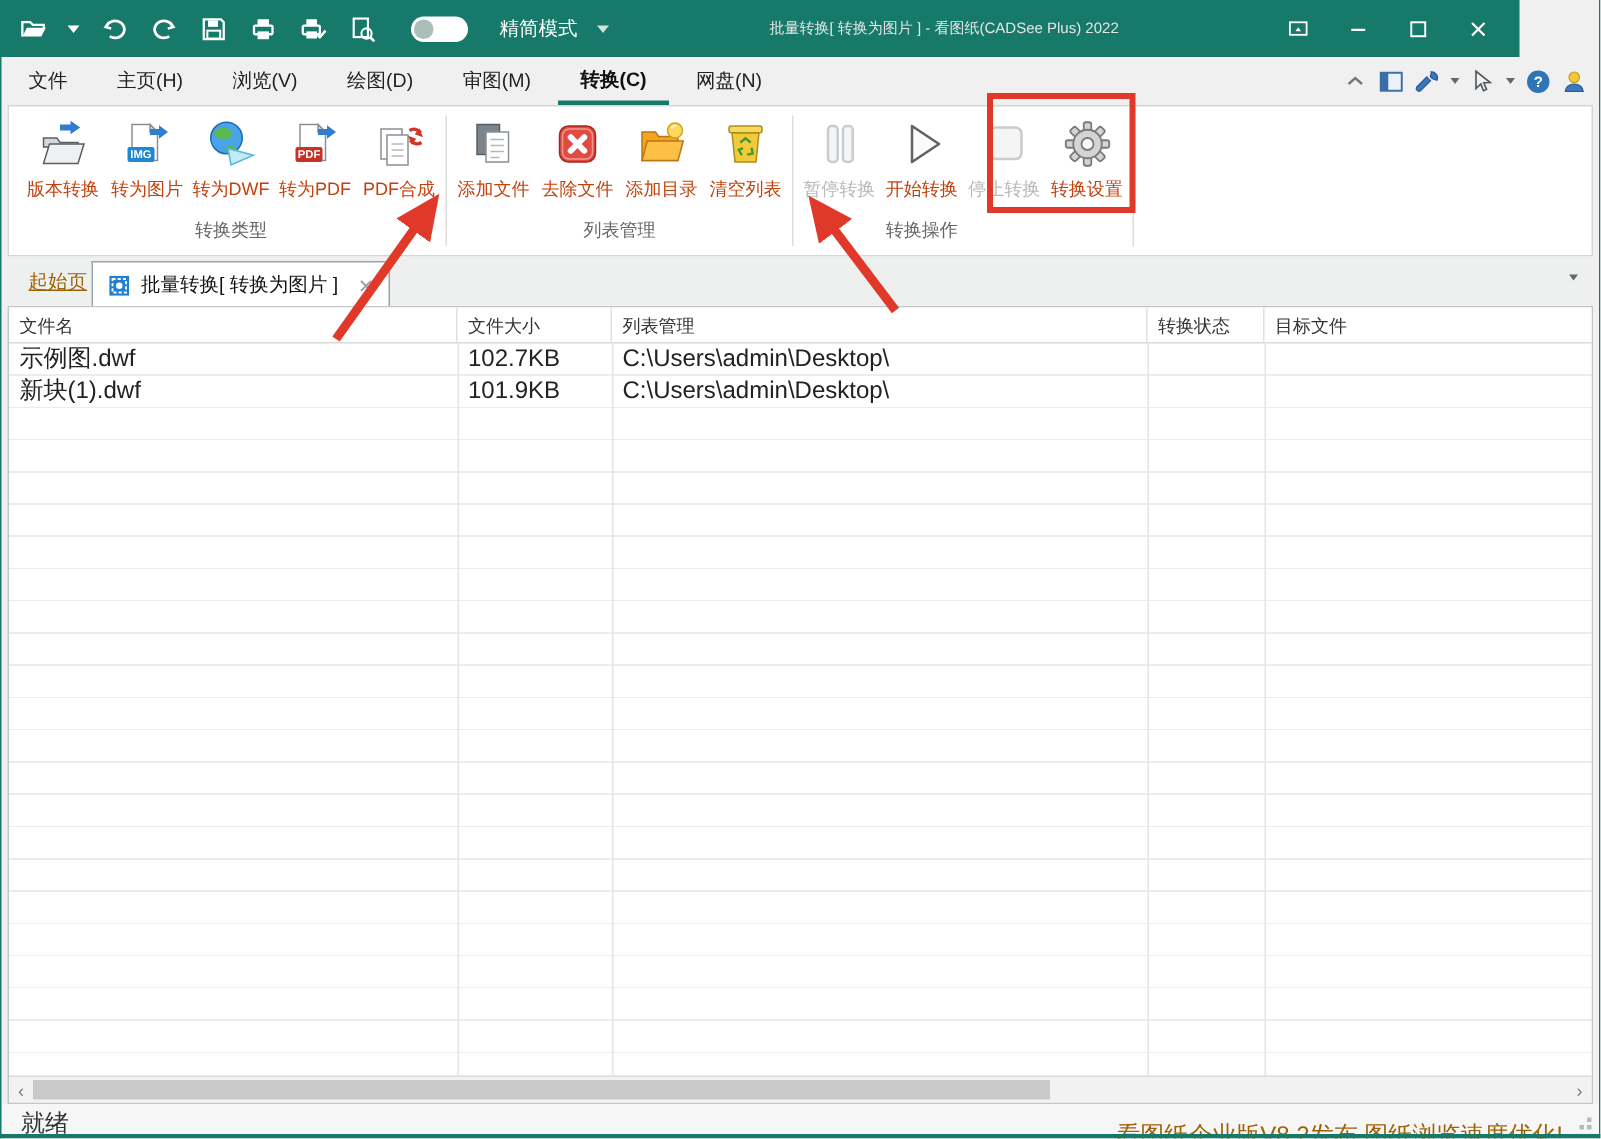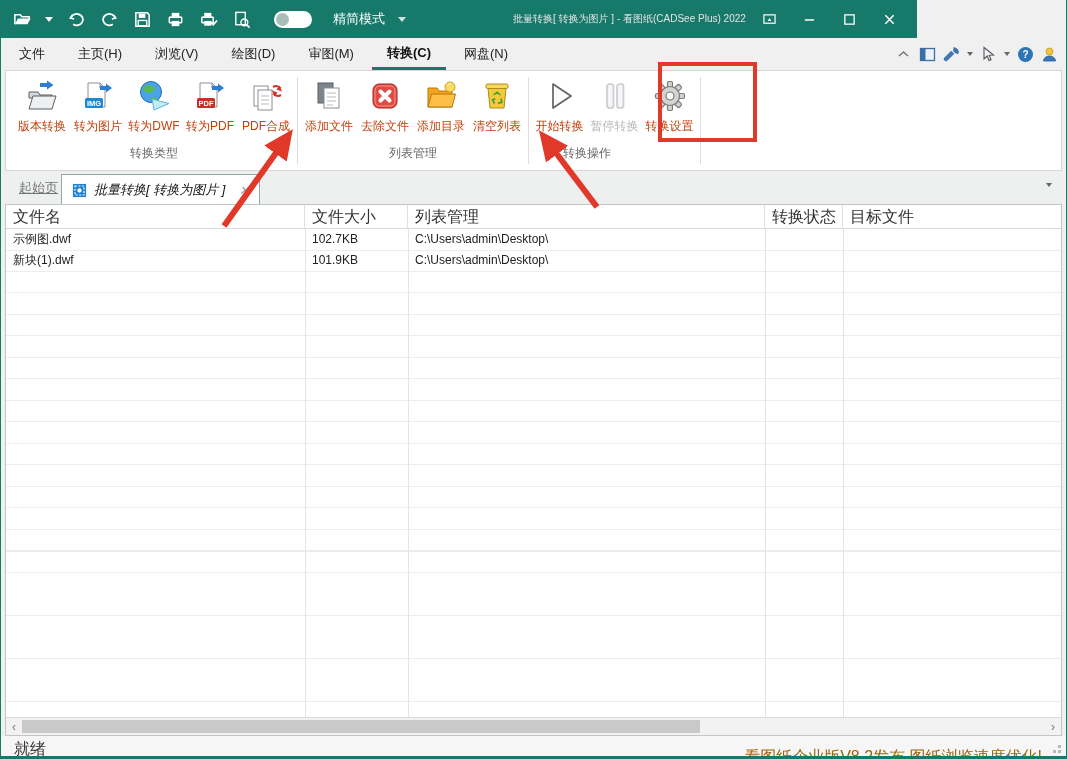--- a/index.html
+++ b/index.html
@@ -11,7 +11,7 @@
   .frame { position:absolute; inset:0; border-left:1px solid #17796a; border-right:1px solid #17796a; border-bottom:3px solid #17796a; pointer-events:none; z-index:70; }
 
   
-  .titlebar { position:absolute; top:0; left:0; width:917px; height:38px; background:#17796a; display:flex; align-items:center; }
+  .titlebar { position:absolute; top:0; left:0; width:1013px; height:38px; background:#17796a; display:flex; align-items:center; }
   .tb-left { display:flex; align-items:center; gap:13px; padding-left:12px; }
   .tb-ico { width:20px; height:20px; display:flex; align-items:center; justify-content:center; color:#fff; font-size:17px; cursor:pointer; }
   .tb-ico svg { width:19px; height:19px; }

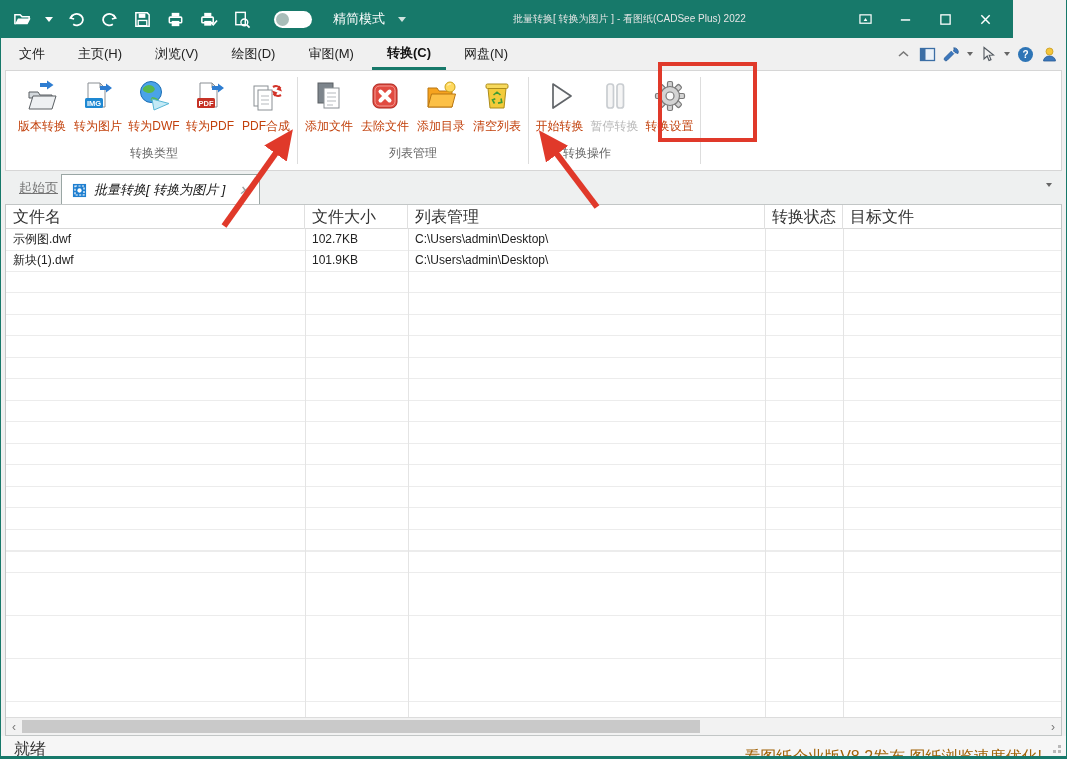--- a/index.html
+++ b/index.html
@@ -340,14 +340,6 @@
 
   <div class="rgroup g3">
     <div class="g-buttons">
-      <div class="rbtn">
-        <span class="ricon">
-          <svg viewBox="0 0 34 34">
-              <polygon points="10,5 28,17 10,29" fill="#fbfbfb" stroke="#606468" stroke-width="1.7" stroke-linejoin="round"></polygon>
-            </svg>
-        </span>
-        <span class="rlabel">开始转换</span>
-      </div>
       <div class="rbtn disabled">
         <span class="ricon">
           <svg viewBox="0 0 34 34">
@@ -356,6 +348,14 @@
             </svg>
         </span>
         <span class="rlabel">暂停转换</span>
+      </div>
+      <div class="rbtn">
+        <span class="ricon">
+          <svg viewBox="0 0 34 34">
+              <polygon points="10,5 28,17 10,29" fill="#fbfbfb" stroke="#606468" stroke-width="1.7" stroke-linejoin="round"></polygon>
+            </svg>
+        </span>
+        <span class="rlabel">开始转换</span>
       </div>
       <div class="rbtn">
         <span class="ricon">

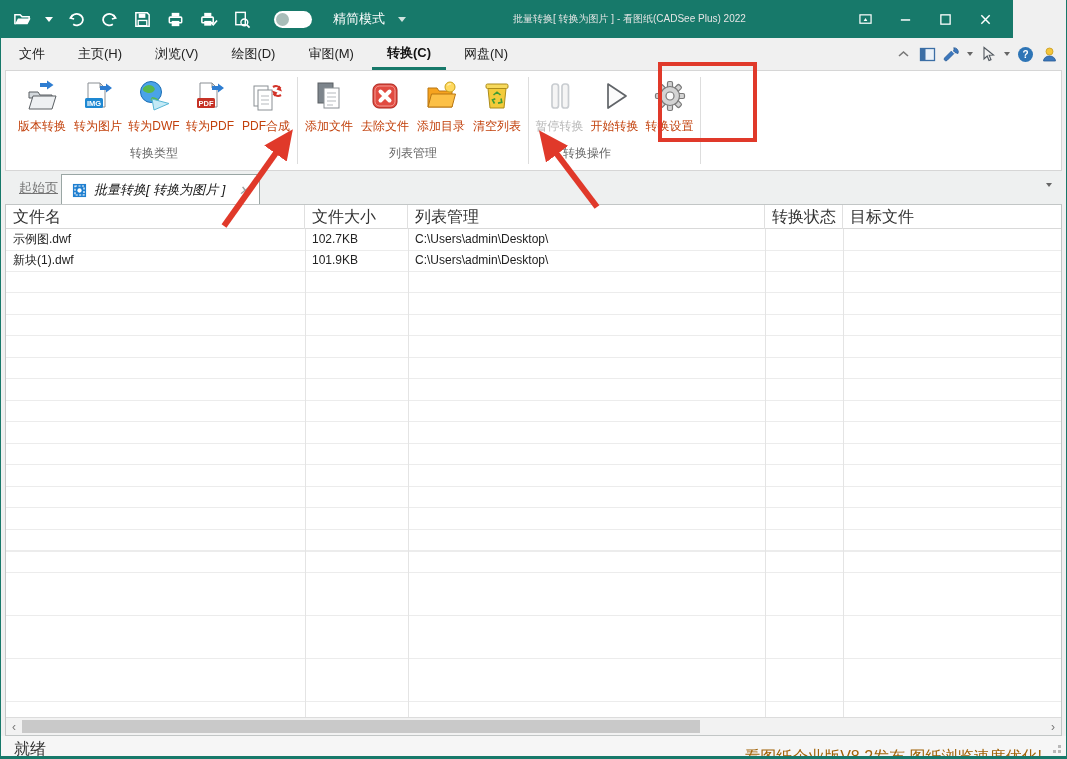--- a/index.html
+++ b/index.html
@@ -356,6 +356,14 @@
             </svg>
         </span>
         <span class="rlabel">开始转换</span>
+      </div>
+      <div class="rbtn disabled">
+        <span class="ricon">
+          <svg viewBox="0 0 34 34">
+              <rect x="7" y="6" width="21" height="21" rx="4" fill="#f5f5f5" stroke="#c9cdd1" stroke-width="1.7"></rect>
+            </svg>
+        </span>
+        <span class="rlabel">停止转换</span>
       </div>
       <div class="rbtn">
         <span class="ricon">

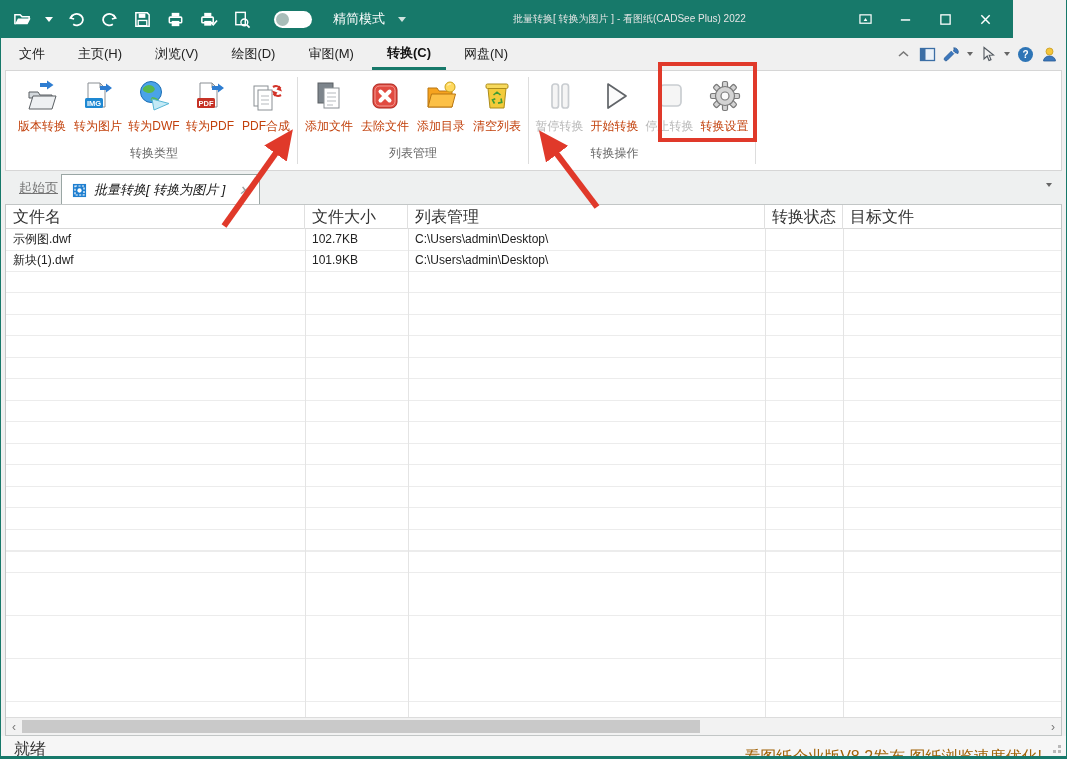--- a/index.html
+++ b/index.html
@@ -49,7 +49,7 @@
 
   
   .tabbar { position:absolute; top:171px; left:5px; width:1057px; height:34px; background:#eef0f0; }
-  .start-tab { position:absolute; left:4px; top:0; height:34px; display:flex; align-items:center; padding:0 10px; font-size:13px; color:#737373; cursor:pointer;text-decoration:underline; }
+  .start-tab { position:absolute; left:4px; top:0; height:34px; display:flex; align-items:center; padding:0 10px; font-size:13px; color:#a16207; cursor:pointer;text-decoration:underline; }
   .doc-tab { position:absolute; left:56px; top:3px; height:31px; background:#fff; border:1px solid #9aa6a4; border-bottom:none; display:flex; align-items:center; padding:0 10px; gap:7px; font-size:13px; color:#111; cursor:pointer;font-style:italic; }
   .doc-tab svg { width:15px; height:15px; }
   .tab-close { color:#9aa0a0; font-size:13px; margin-left:6px; cursor:pointer; }

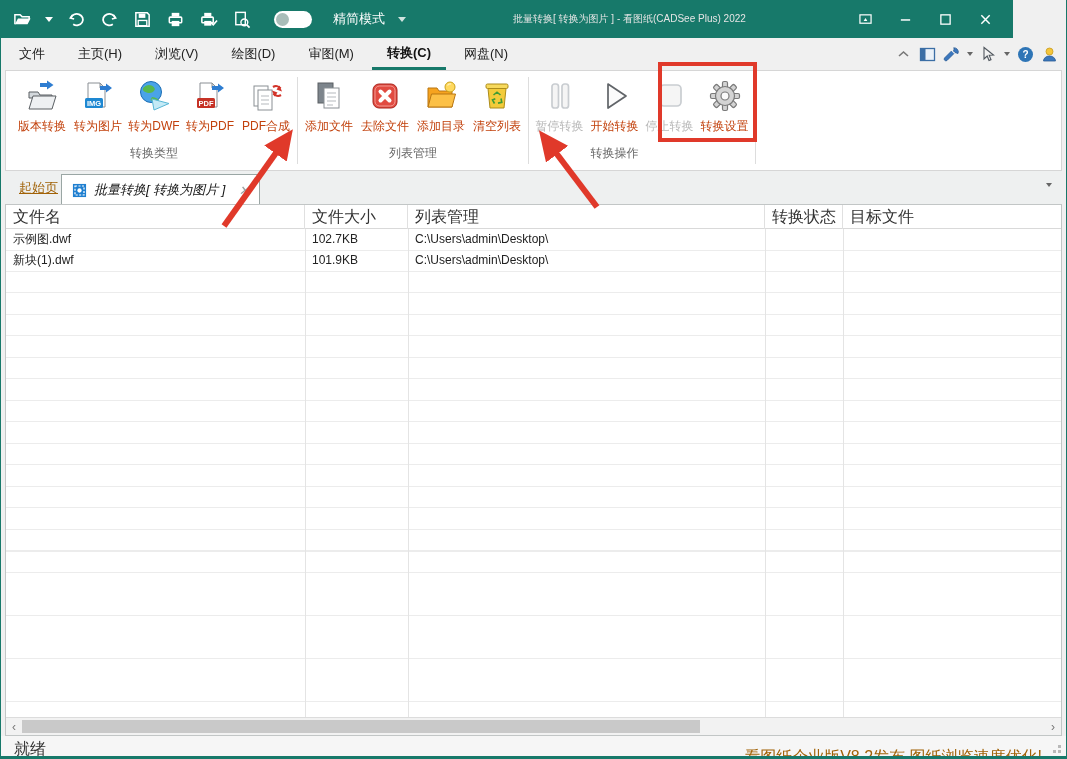--- a/index.html
+++ b/index.html
@@ -50,7 +50,7 @@
   
   .tabbar { position:absolute; top:171px; left:5px; width:1057px; height:34px; background:#eef0f0; }
   .start-tab { position:absolute; left:4px; top:0; height:34px; display:flex; align-items:center; padding:0 10px; font-size:13px; color:#a16207; cursor:pointer;text-decoration:underline; }
-  .doc-tab { position:absolute; left:56px; top:3px; height:31px; background:#fff; border:1px solid #9aa6a4; border-bottom:none; display:flex; align-items:center; padding:0 10px; gap:7px; font-size:13px; color:#111; cursor:pointer;font-style:italic; }
+  .doc-tab { position:absolute; left:56px; top:3px; height:31px; background:#fff; border:1px solid #9aa6a4; border-bottom:none; display:flex; align-items:center; padding:0 10px; gap:7px; font-size:13px; color:#111; cursor:pointer; }
   .doc-tab svg { width:15px; height:15px; }
   .tab-close { color:#9aa0a0; font-size:13px; margin-left:6px; cursor:pointer; }
   .tab-caret { position:absolute; right:10px; top:12px; cursor:pointer; }

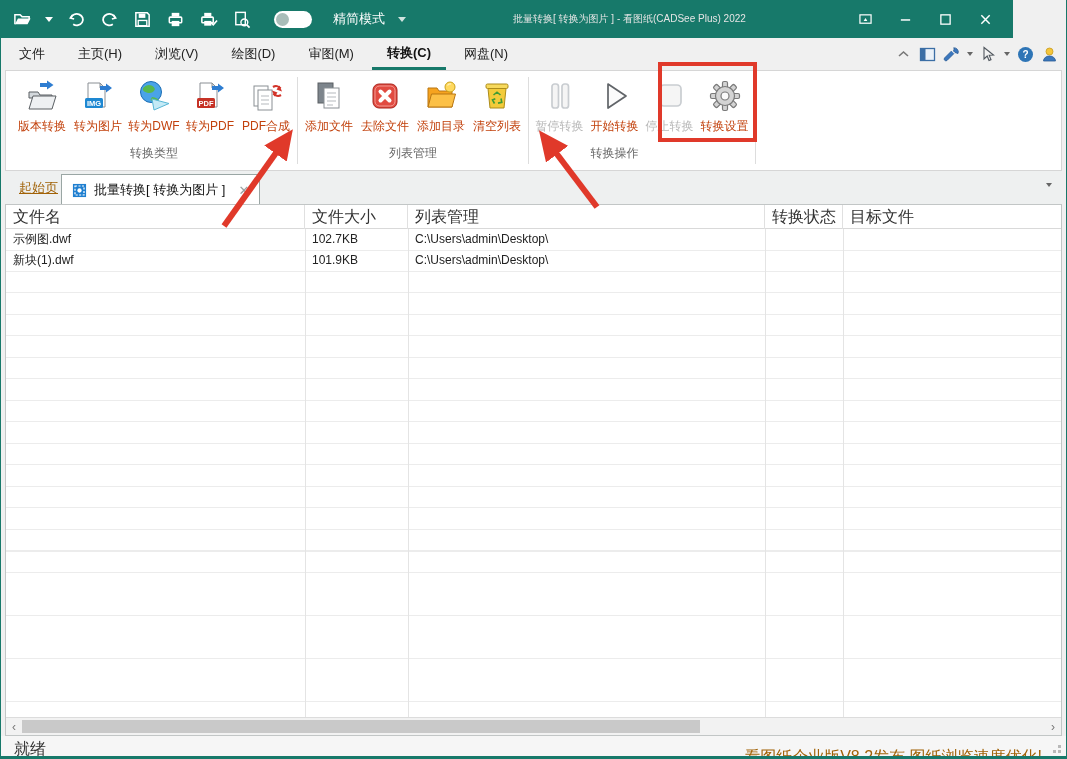--- a/index.html
+++ b/index.html
@@ -58,7 +58,7 @@
   
   .tablewrap { position:absolute; top:204px; left:5px; width:1057px; height:532px; background:#fff; border:1px solid #c2c6c6; }
   .thead { position:absolute; top:0; left:0; right:0; height:24px; border-bottom:1px solid #d9d9d9; background:#fff; }
-  .th { position:absolute; top:0; height:24px; line-height:24px; font-size:16px; color:#333; padding-left:7px; border-right:1px solid #e0e0e0; overflow:hidden; cursor:pointer; }
+  .th { position:absolute; top:0; height:24px; line-height:24px; font-size:12px; color:#333; padding-left:7px; border-right:1px solid #e0e0e0; overflow:hidden; cursor:pointer; }
   .tbody { position:absolute; top:24px; left:0; right:0; bottom:18px;
     background:repeating-linear-gradient(to bottom, #fff 0px, #fff 20.5px, #ececec 20.5px, #ececec 21.5px); }
   .vline { position:absolute; top:0; bottom:0; width:1px; background:#e4e4e4; }

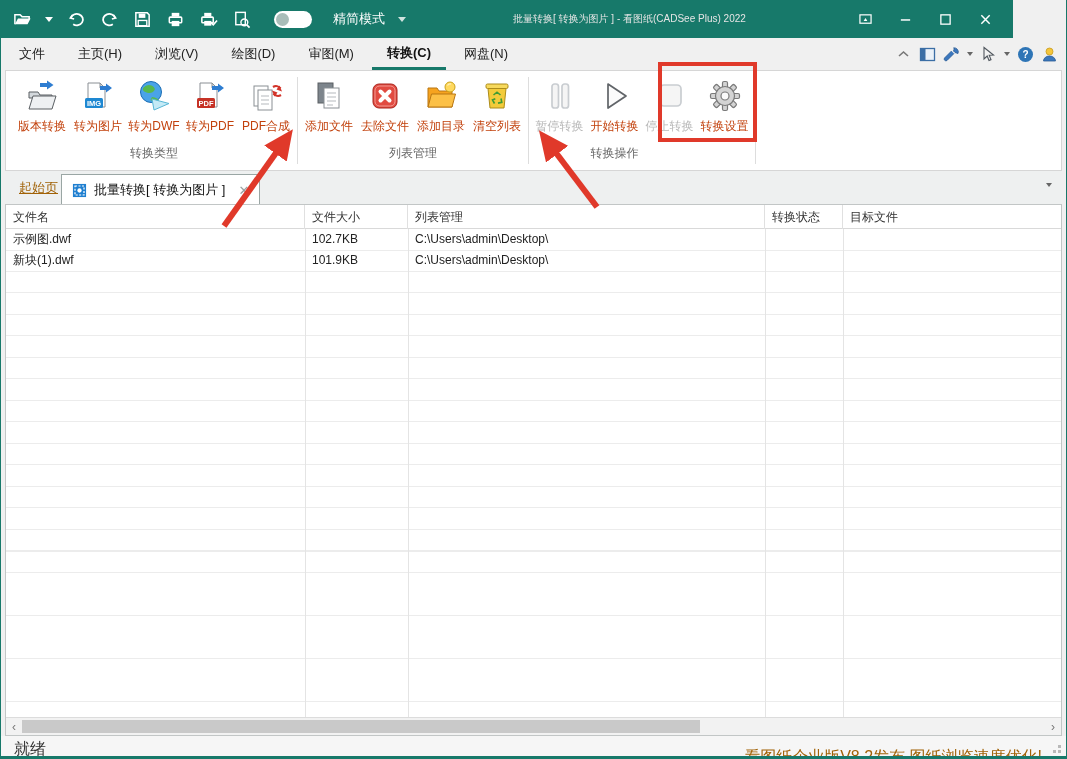--- a/index.html
+++ b/index.html
@@ -63,7 +63,7 @@
     background:repeating-linear-gradient(to bottom, #fff 0px, #fff 20.5px, #ececec 20.5px, #ececec 21.5px); }
   .vline { position:absolute; top:0; bottom:0; width:1px; background:#e4e4e4; }
   .trow { position:absolute; left:0; right:0; height:21px; cursor:pointer; }
-  .td { position:absolute; top:0; height:21px; line-height:21px; font-size:12px; color:#222; padding-left:7px; white-space:nowrap; overflow:hidden; }
+  .td { position:absolute; top:0; height:21px; line-height:21px; font-size:16px; color:#222; padding-left:7px; white-space:nowrap; overflow:hidden; }
   
   .c1 { left:0; width:299px; } .c2 { left:299px; width:103px; } .c3 { left:402px; width:357px; }
   .c4 { left:759px; width:78px; } .c5 { left:837px; width:218px; border-right:none; }

